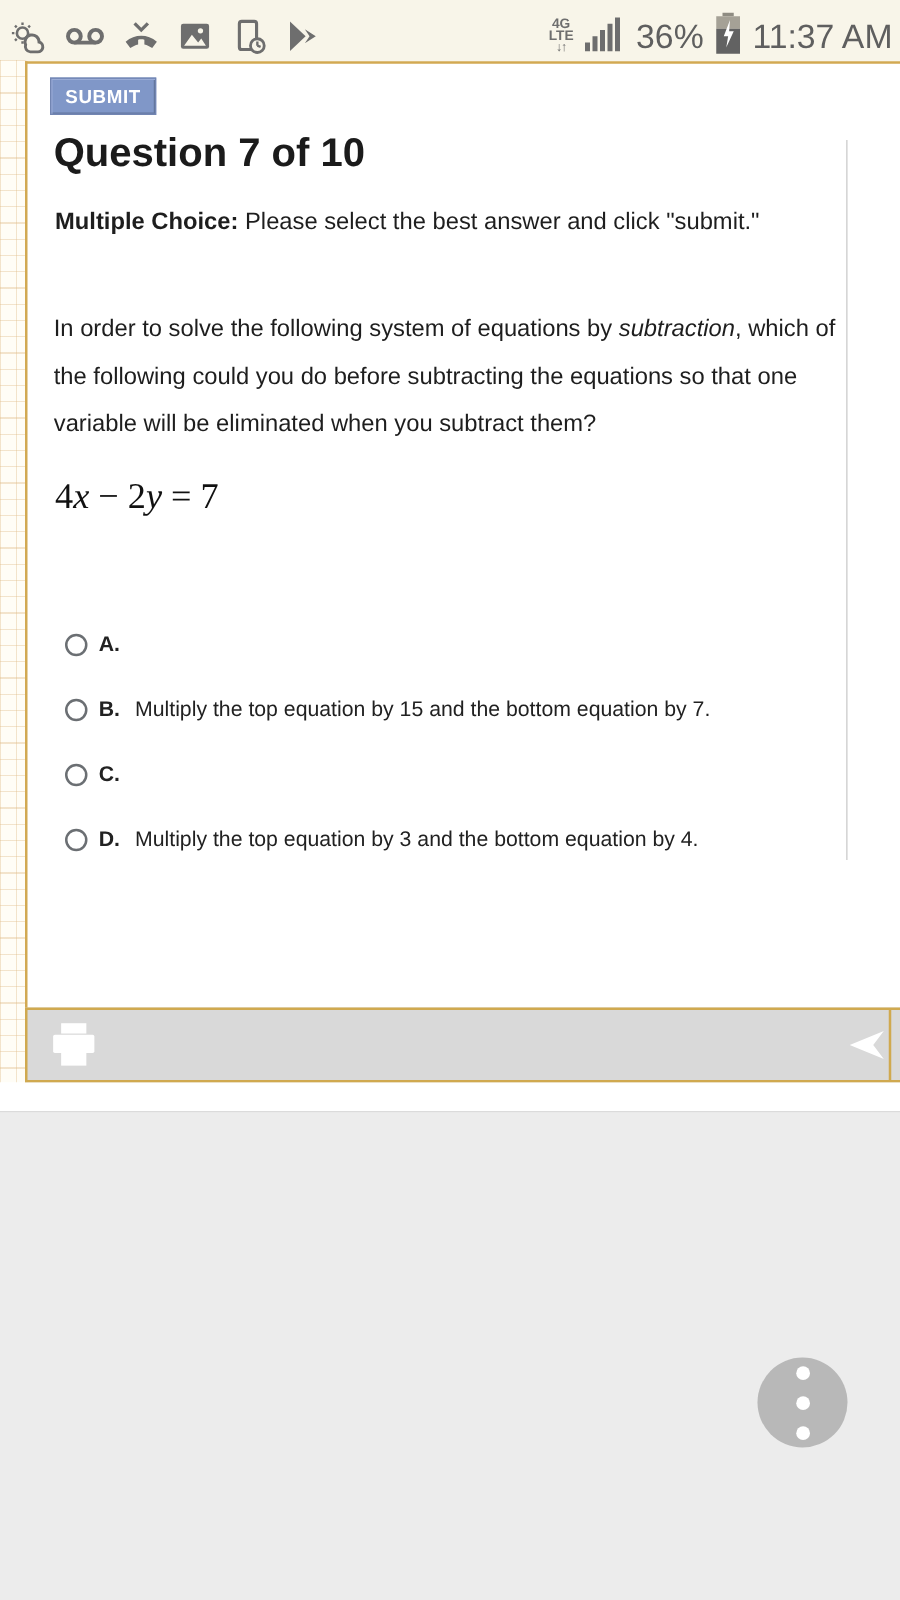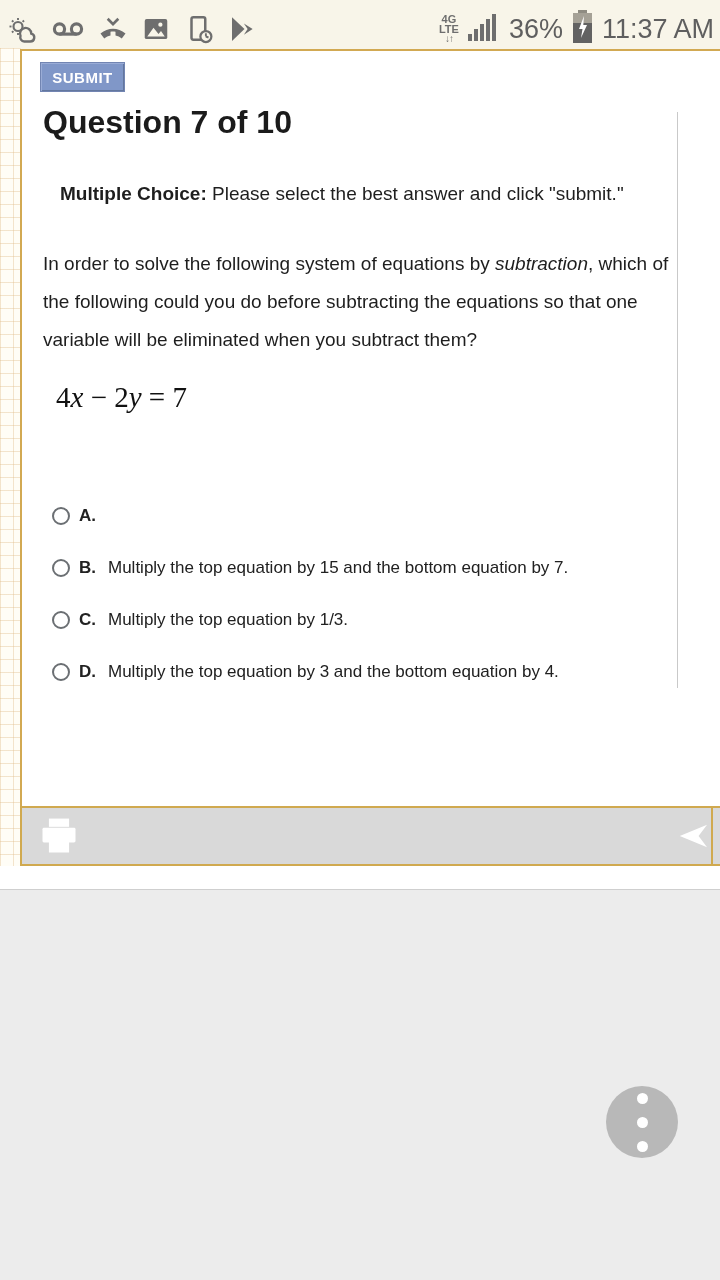--- a/index.html
+++ b/index.html
@@ -33,7 +33,7 @@
           font-size:15px;letter-spacing:.5px;cursor:pointer;}
   .vline{position:absolute;left:655px;top:61px;width:1px;height:576px;background:#c9c9c9;}
   .q-title{position:absolute;left:21px;top:53px;margin:0;font-size:32px;font-weight:bold;color:#1b1b1b;}
-  .instr{position:absolute;left:21px;top:112px;margin:17px;width:600px;
+  .instr{position:absolute;left:21px;top:112px;margin:1px;width:600px;
          font-size:19px;line-height:27px;color:#1e1e1e;}
   .qbody{position:absolute;left:21px;top:194px;margin:0;width:638px;
          font-size:19px;line-height:38px;color:#1e1e1e;}

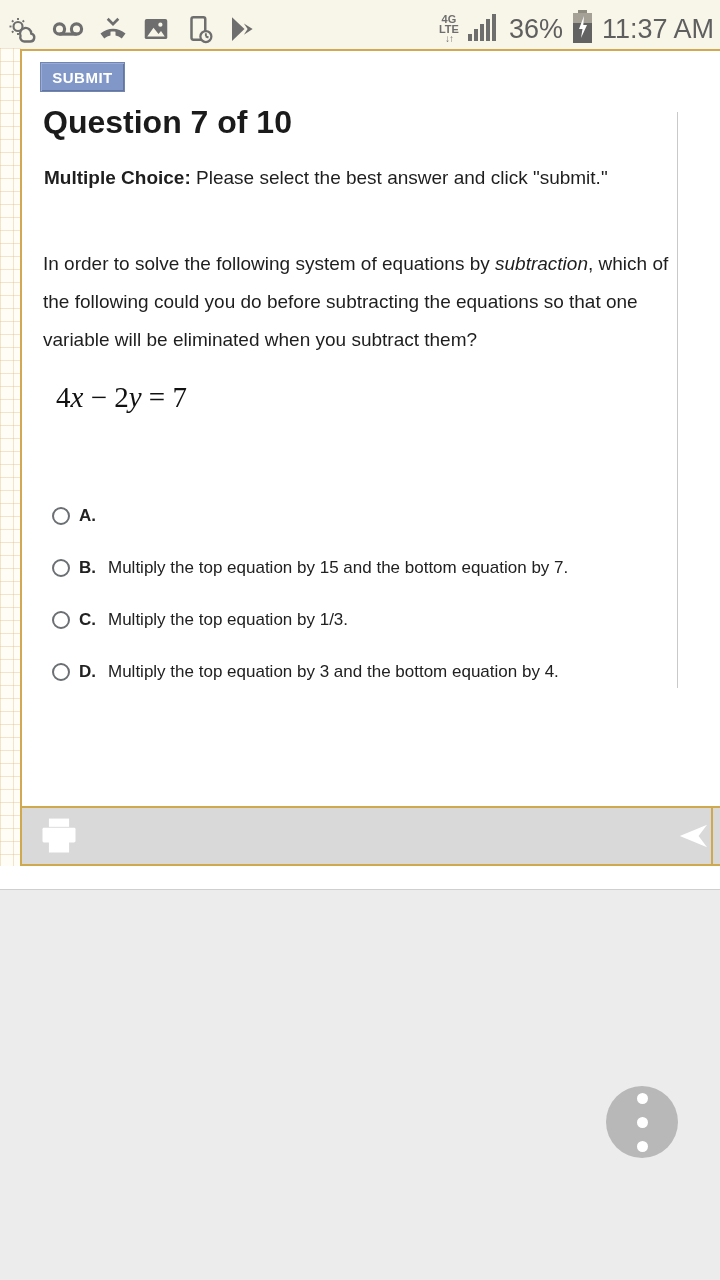--- a/index.html
+++ b/index.html
@@ -37,7 +37,7 @@
          font-size:19px;line-height:27px;color:#1e1e1e;}
   .qbody{position:absolute;left:21px;top:194px;margin:0;width:638px;
          font-size:19px;line-height:38px;color:#1e1e1e;}
-  .eq{position:absolute;left:34px;font-family:"Liberation Serif",serif;font-size:29px;color:#111;}
+  .eq{position:absolute;left:22px;font-family:"Liberation Serif",serif;font-size:29px;color:#111;}
   .eq .var{font-style:italic;}
   .eq1{top:330px;} .eq2{top:383px;}
 

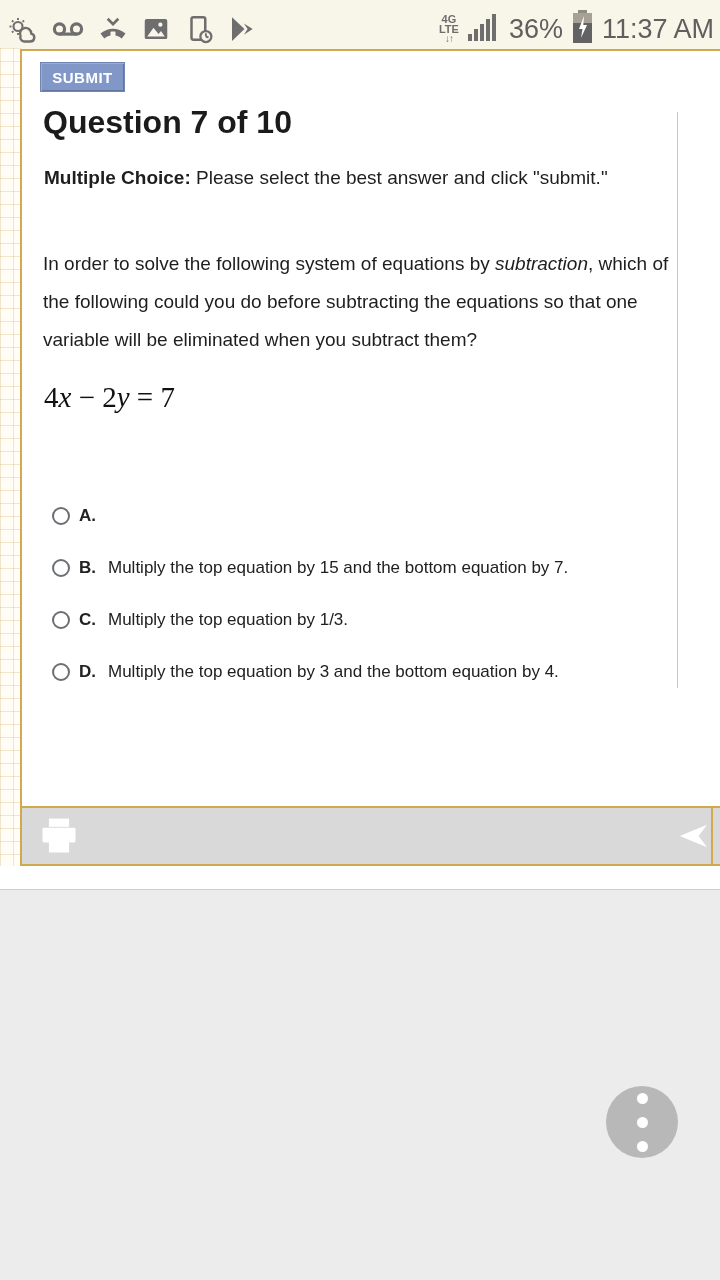--- a/index.html
+++ b/index.html
@@ -177,7 +177,6 @@
     <div class="opt optC">
       <span class="radio"></span>
       <span class="letter">C.</span>
-      <span class="otext">Multiply the top equation by 1/3.</span>
     </div>
     <div class="opt optD">
       <span class="radio"></span>

